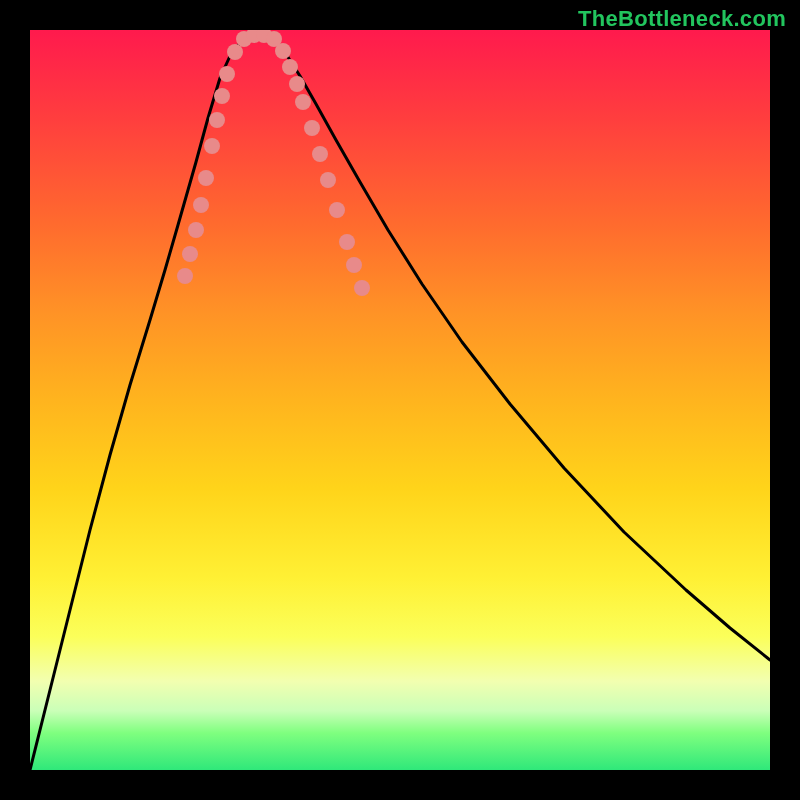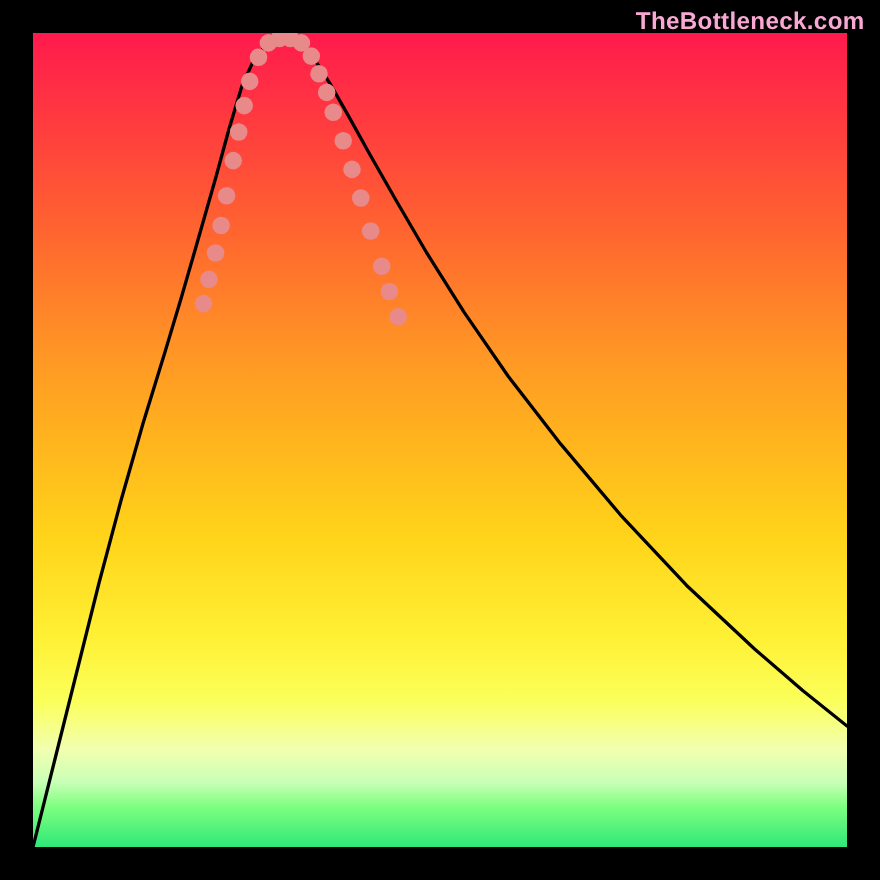--- a/index.html
+++ b/index.html
@@ -39,7 +39,7 @@
     font-family: Arial, Helvetica, sans-serif;
     font-size: 22px;
     font-weight: 600;
-    color: #f9a8d4;
+    color: #22c55e;
     letter-spacing: 0.3px;
     user-select: none;
     margin-left: 24px;

